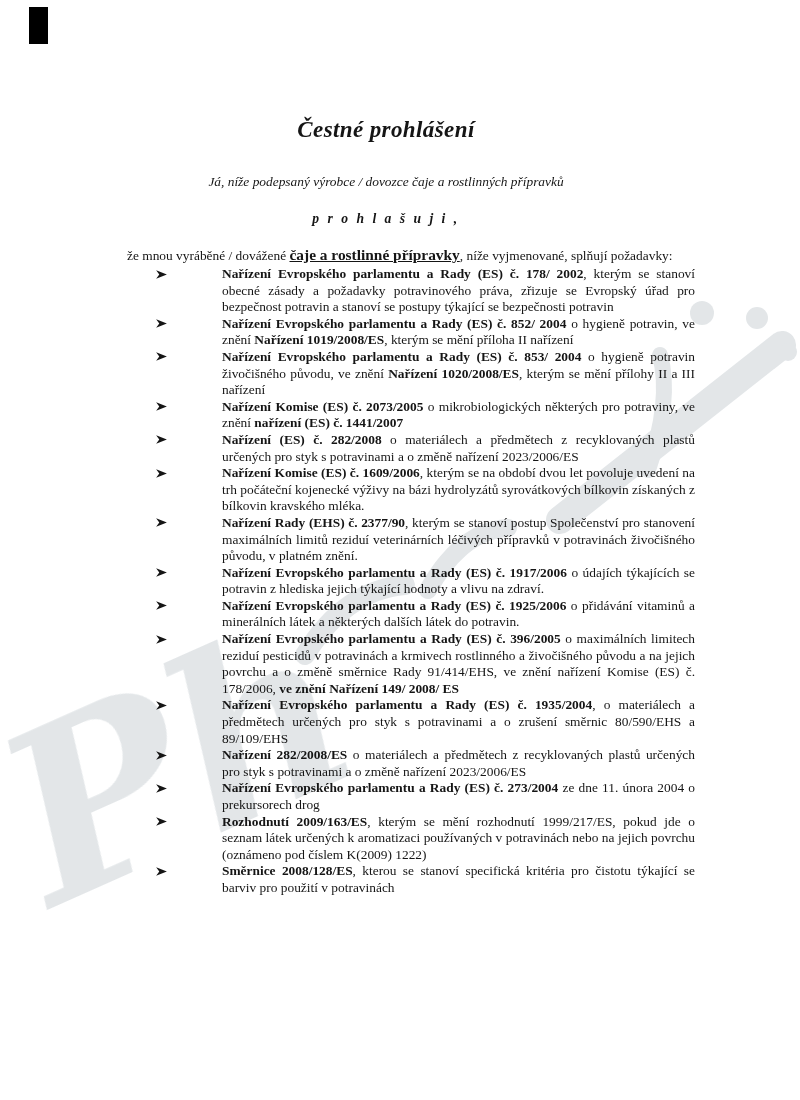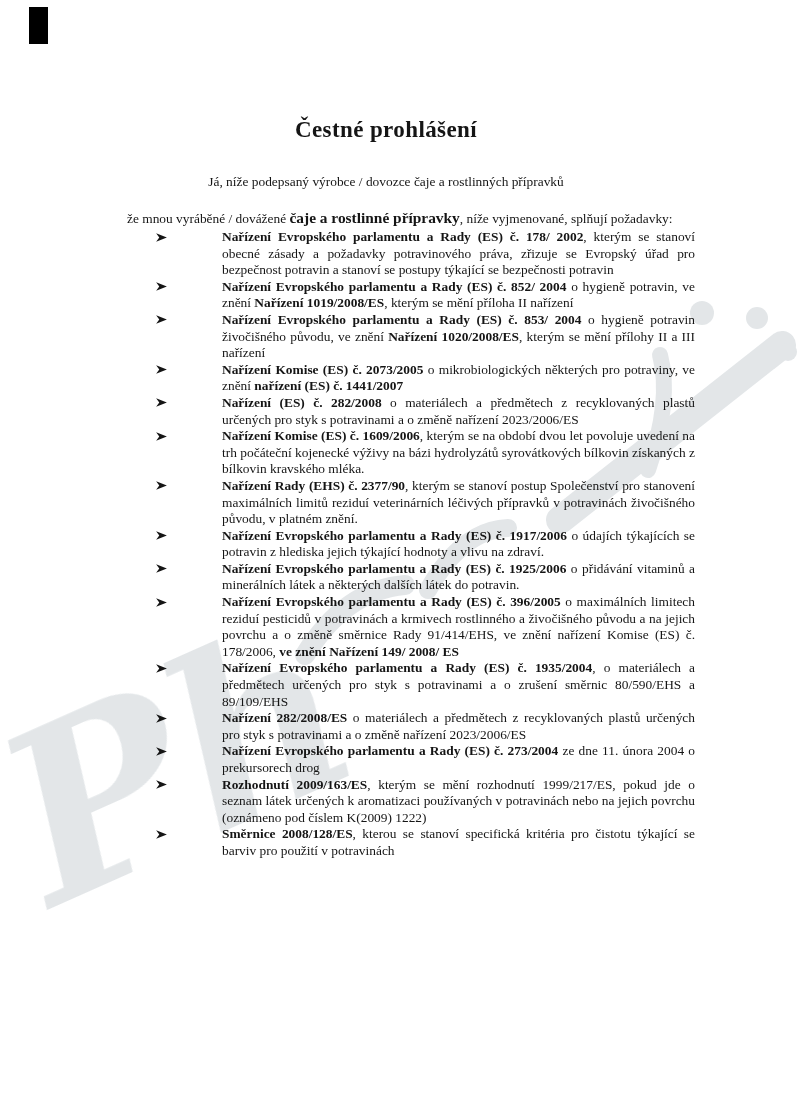--- a/index.html
+++ b/index.html
@@ -19,7 +19,7 @@
     position:absolute;left:0;top:0;width:800px;height:1100px;
     pointer-events:none;
   }
-  .head{padding-right:28px;text-align:center;}
+  .head{padding-right:28px;text-align:center;font-style:italic;}
   .title{
     margin:0;padding-top:117px;
     font-size:23px;font-weight:bold;letter-spacing:.4px;

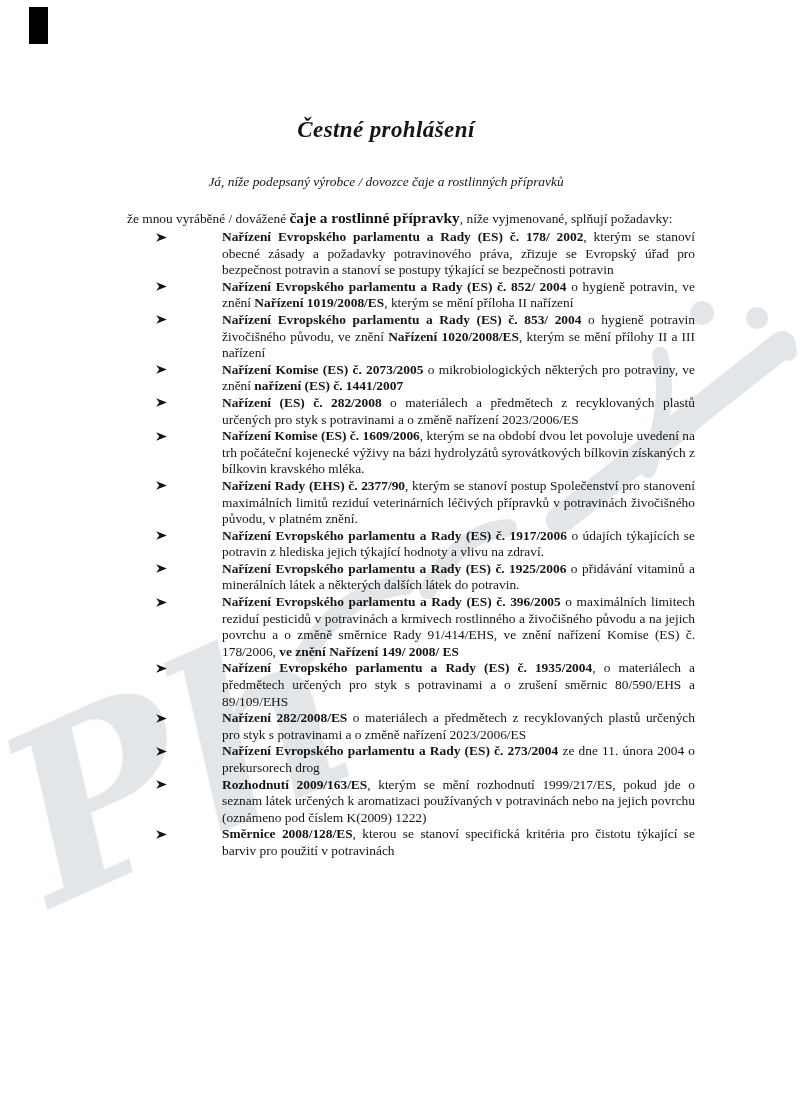--- a/index.html
+++ b/index.html
@@ -76,6 +76,7 @@
   <div class="head">
     <h1 class="title">Čestné prohlášení</h1>
     <p class="intro">Já, níže podepsaný výrobce / dovozce čaje a rostlinných přípravků</p>
+    <p class="declare">p r o h l a š u j i ,</p>
   </div>
 
   <p class="preamble"><span>že mnou vyráběné / dovážené </span><span class="b u">čaje a rostlinné přípravky</span><span>, níže vyjmenované, splňují požadavky:</span></p>

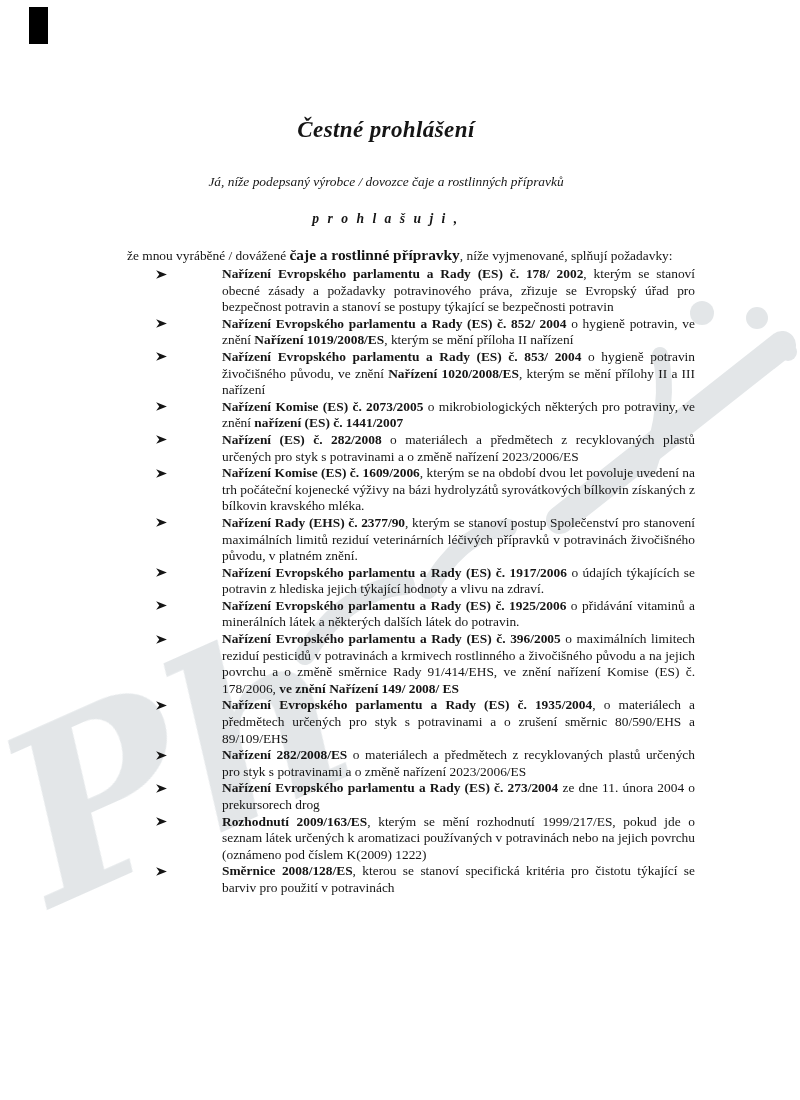--- a/index.html
+++ b/index.html
@@ -38,7 +38,7 @@
   }
   .preamble .u{font-size:15.4px;}
   .b{font-weight:bold;}
-  .u{font-weight:bold;}
+  .u{font-weight:bold;text-decoration:underline;}
   .reg-list{
     list-style:none;
     margin:1px 105px 0 155px;padding:0;

